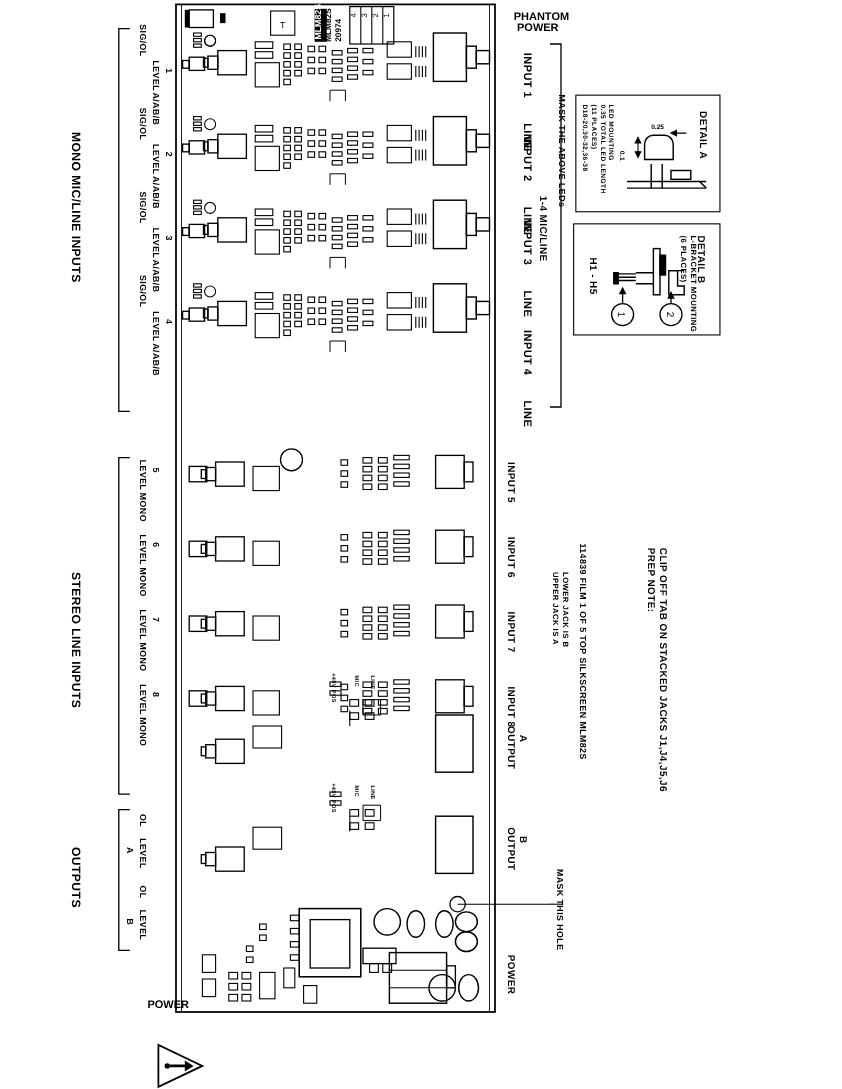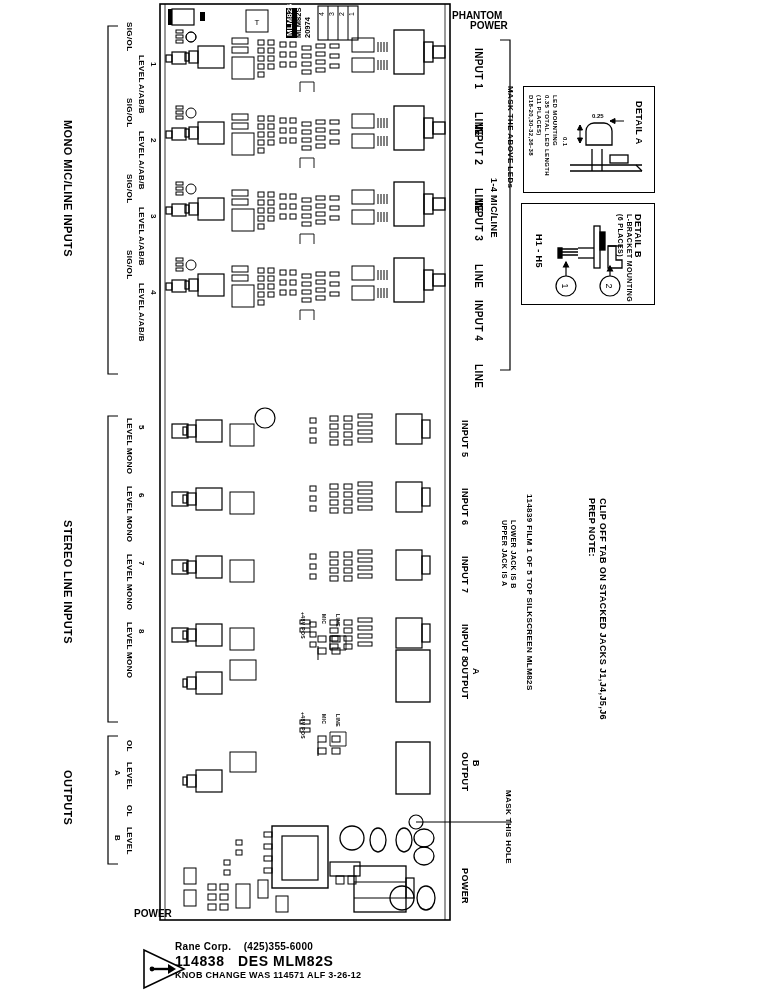--- a/index.html
+++ b/index.html
@@ -559,7 +559,7 @@
 
   <div class="htext t10" style="left:134px;top:908px;">POWER</div>
 
-  <div class="htext t10" style="left:452px;top:10px;text-align:center;">PHANTOM</div>
+  <div class="htext t10" style="left:440px;top:10px;text-align:center;padding-left:27px;">PHANTOM</div>
   <div class="htext t10" style="left:470px;top:20px;">POWER</div>
 
   <div class="vtext t10" style="left:484px;top:48px;">INPUT 1</div>

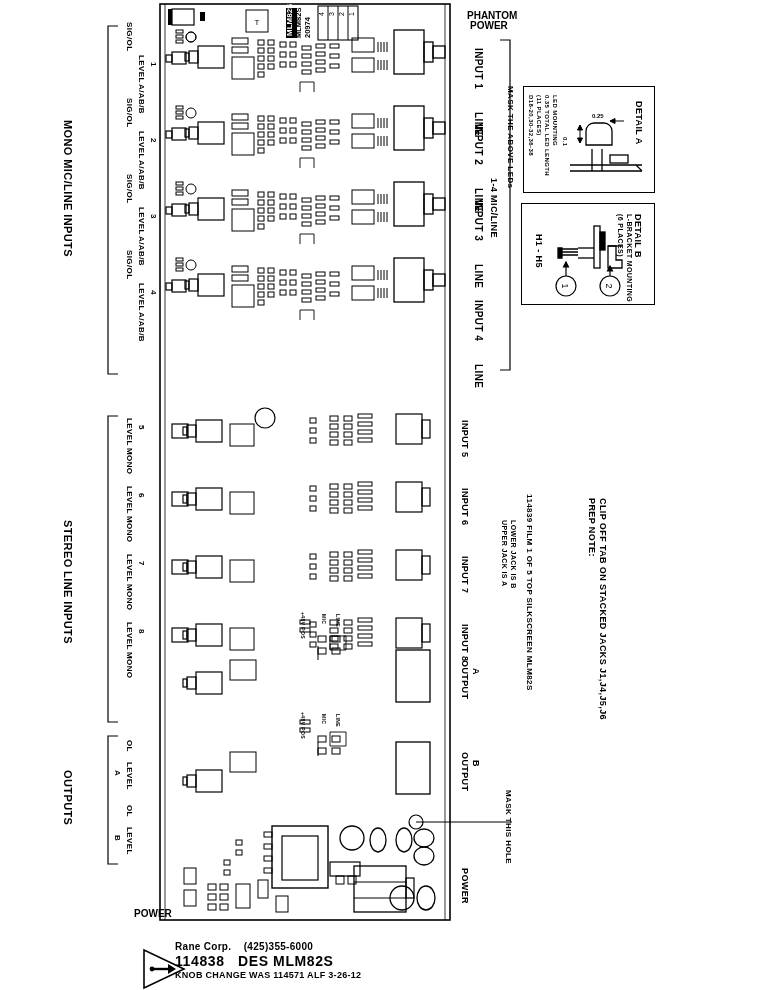--- a/index.html
+++ b/index.html
@@ -680,21 +680,6 @@
     <path d="M30 18 l8 5 l-8 5 z" fill="#000"></path>
   </svg>
 
-  <div class="title-blk">
-    <div class="tb1">
-      <span>Rane Corp.</span>
-      &nbsp;&nbsp;
-      <span>(425)355-6000</span>
-    </div>
-    <div class="tb2">
-      <span>114838</span>
-      <span>&nbsp;</span>
-      <span>DES MLM82S</span>
-    </div>
-    <div class="tb3">
-      <span>KNOB CHANGE WAS 114571 ALF 3-26-12</span>
-    </div>
-  </div>
 
 </div>
 

